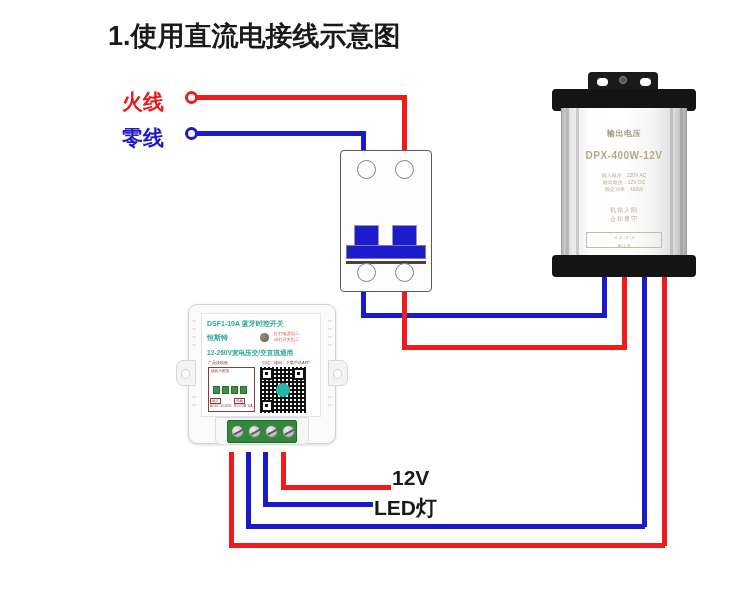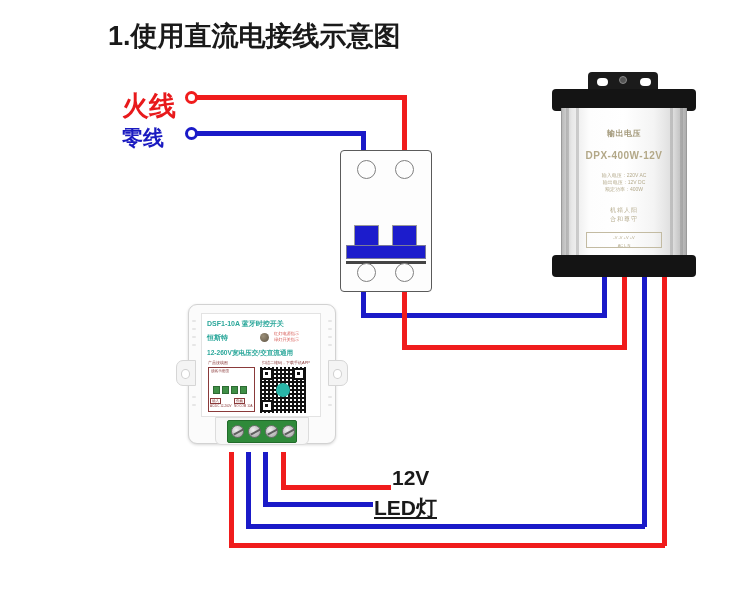--- a/index.html
+++ b/index.html
@@ -38,7 +38,7 @@
   }
   #label-live {
     left: 122px; top: 88px;
-    font-size: 27px;
+    font-size: 21px;
     color: #e8191b;
   }
   #label-neutral {

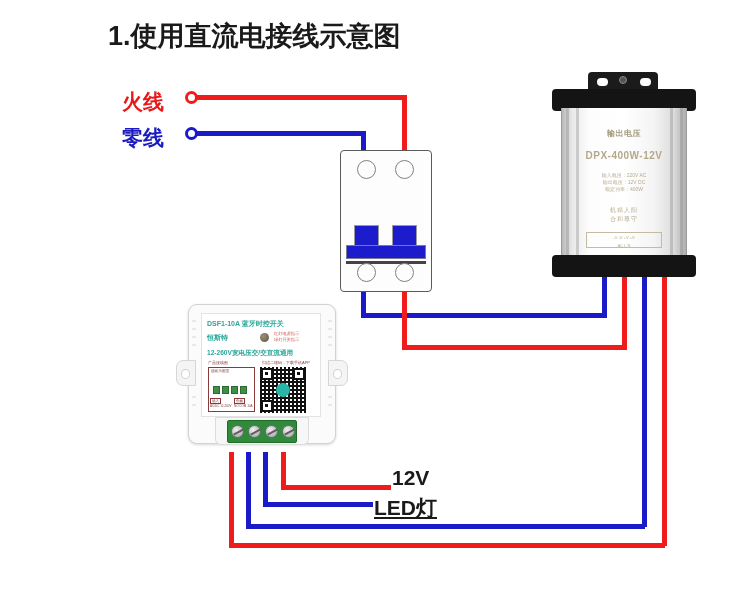--- a/index.html
+++ b/index.html
@@ -60,7 +60,6 @@
     left: 374px; top: 494px;
     font-size: 21px;
     color: #1a1a1a;
-    text-decoration: underline;
   }
 
   

